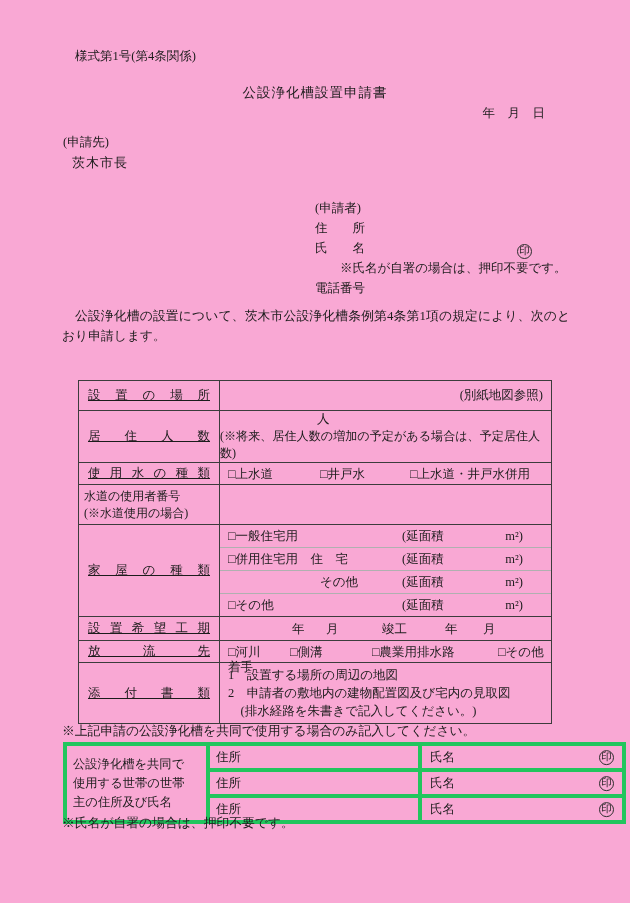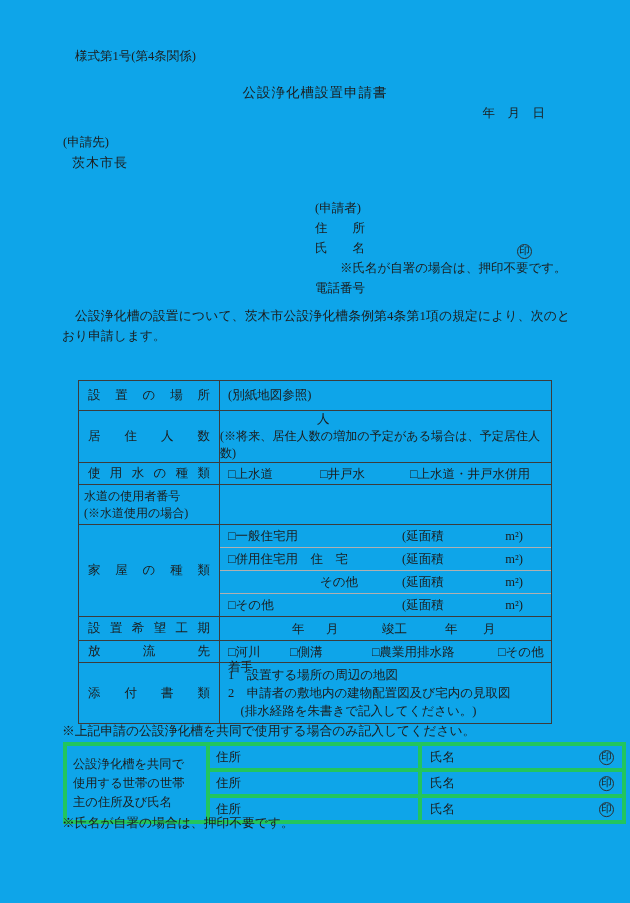--- a/index.html
+++ b/index.html
@@ -4,7 +4,7 @@
 <style>
   html,body { margin:0; padding:0; background:#fff; }
   .page {
-    position:relative; width:630px; height:903px; background:#0ea5e9;
+    position:relative; width:630px; height:903px; background:#f9a8d4;
     font-family:"Liberation Serif","DejaVu Serif",serif; color:#1c1c1c;
     overflow:hidden;
   }

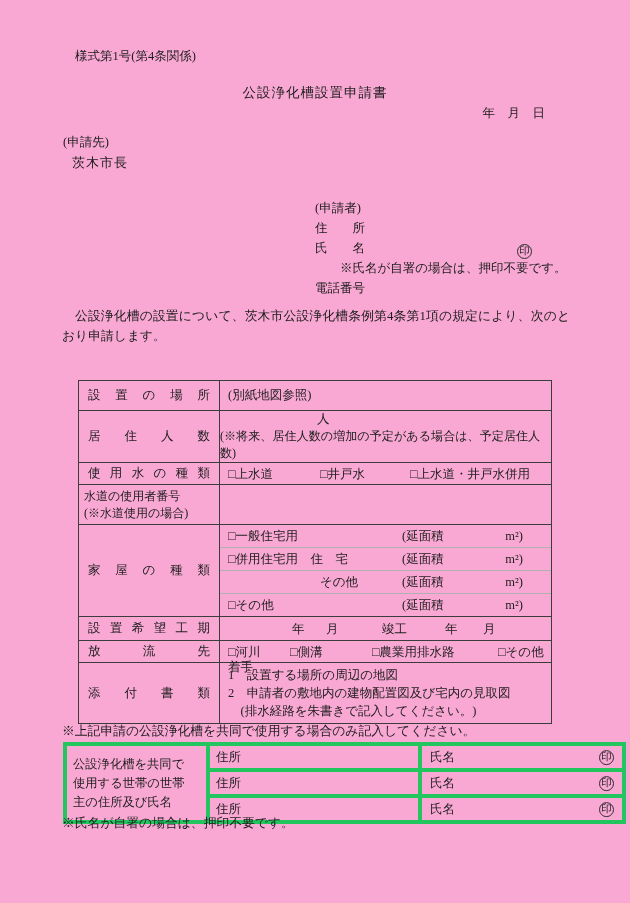--- a/index.html
+++ b/index.html
@@ -29,7 +29,7 @@
   table { border-collapse:collapse; table-layout:fixed; }
   .main-table { position:absolute; left:78px; top:380px; width:474px; }
   .main-table td { border:1px solid #3c3c3c; font-size:12.5px; padding:0; vertical-align:middle; }
-  .main-table td.lbl { width:122px; padding:0 9px; text-align:justify; text-align-last:justify; }
+  .main-table td.lbl { width:122px; padding:0 9px; text-align:justify; text-align-last:justify;text-decoration:underline; }
   .main-table td.lbl2 { width:122px; padding:0 5px; font-size:12px; line-height:17px; }
   .main-table td.val { position:relative; padding:0 8px; }
   .abs { position:absolute; top:50%; transform:translateY(-50%); white-space:nowrap; }

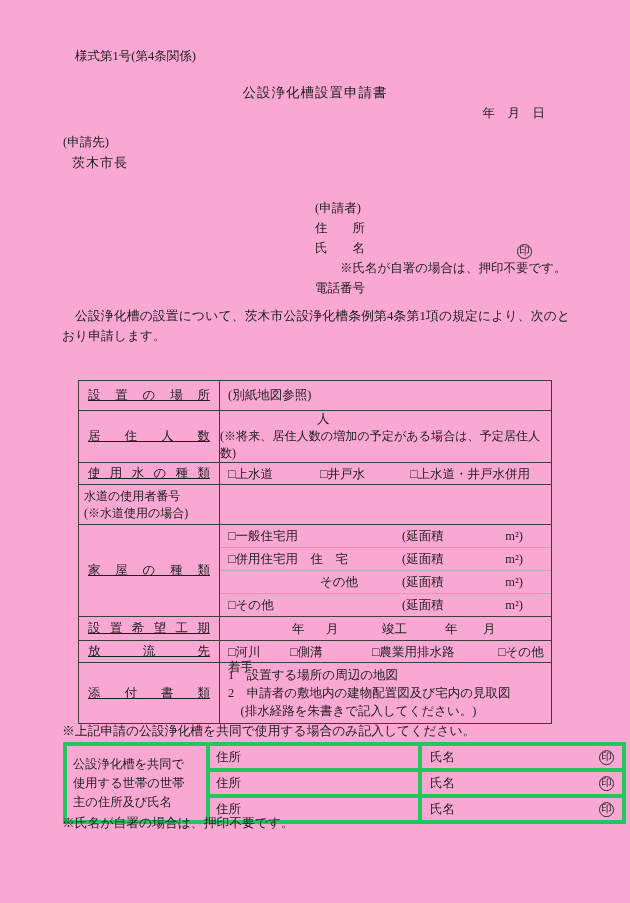--- a/index.html
+++ b/index.html
@@ -75,7 +75,7 @@
     <tbody>
         <tr style="height:30px;">
       <td class="lbl">設置の場所</td>
-      <td class="val" style="">(別紙地図参照)</td>
+      <td class="val" style="text-align:right;">(別紙地図参照)</td>
     </tr>
     <tr style="height:40px;">
       <td class="lbl">居住人数</td>

